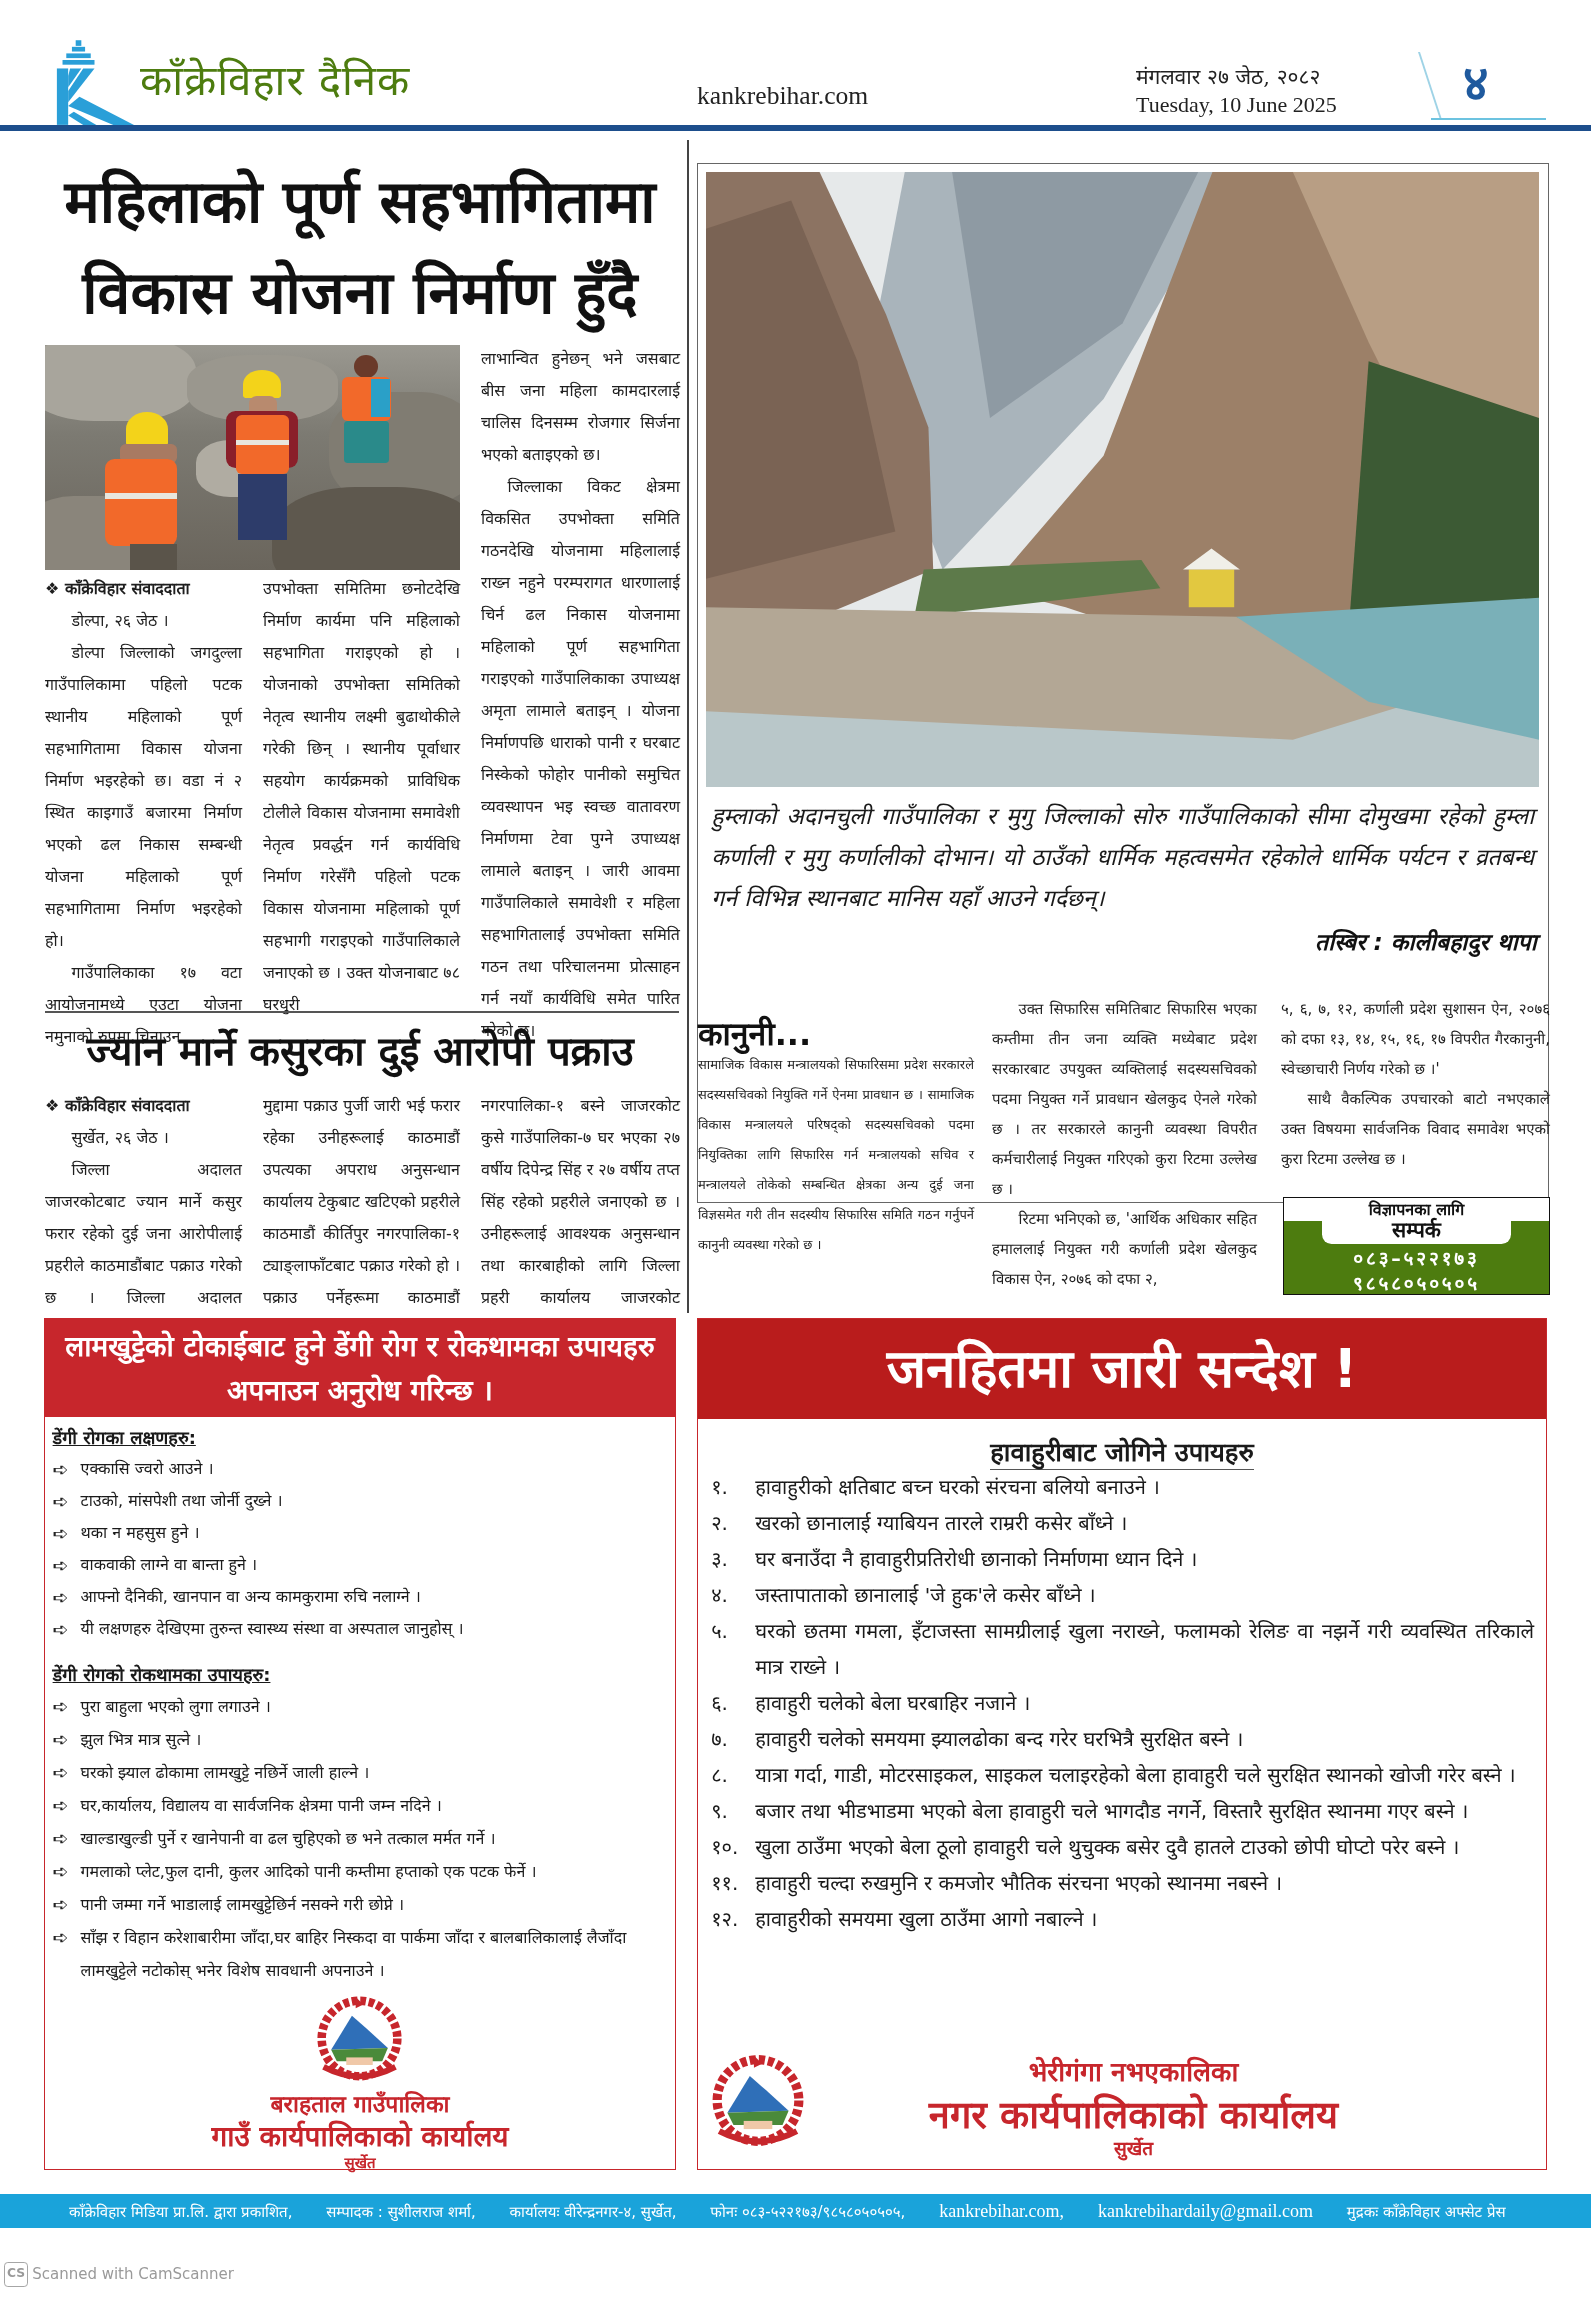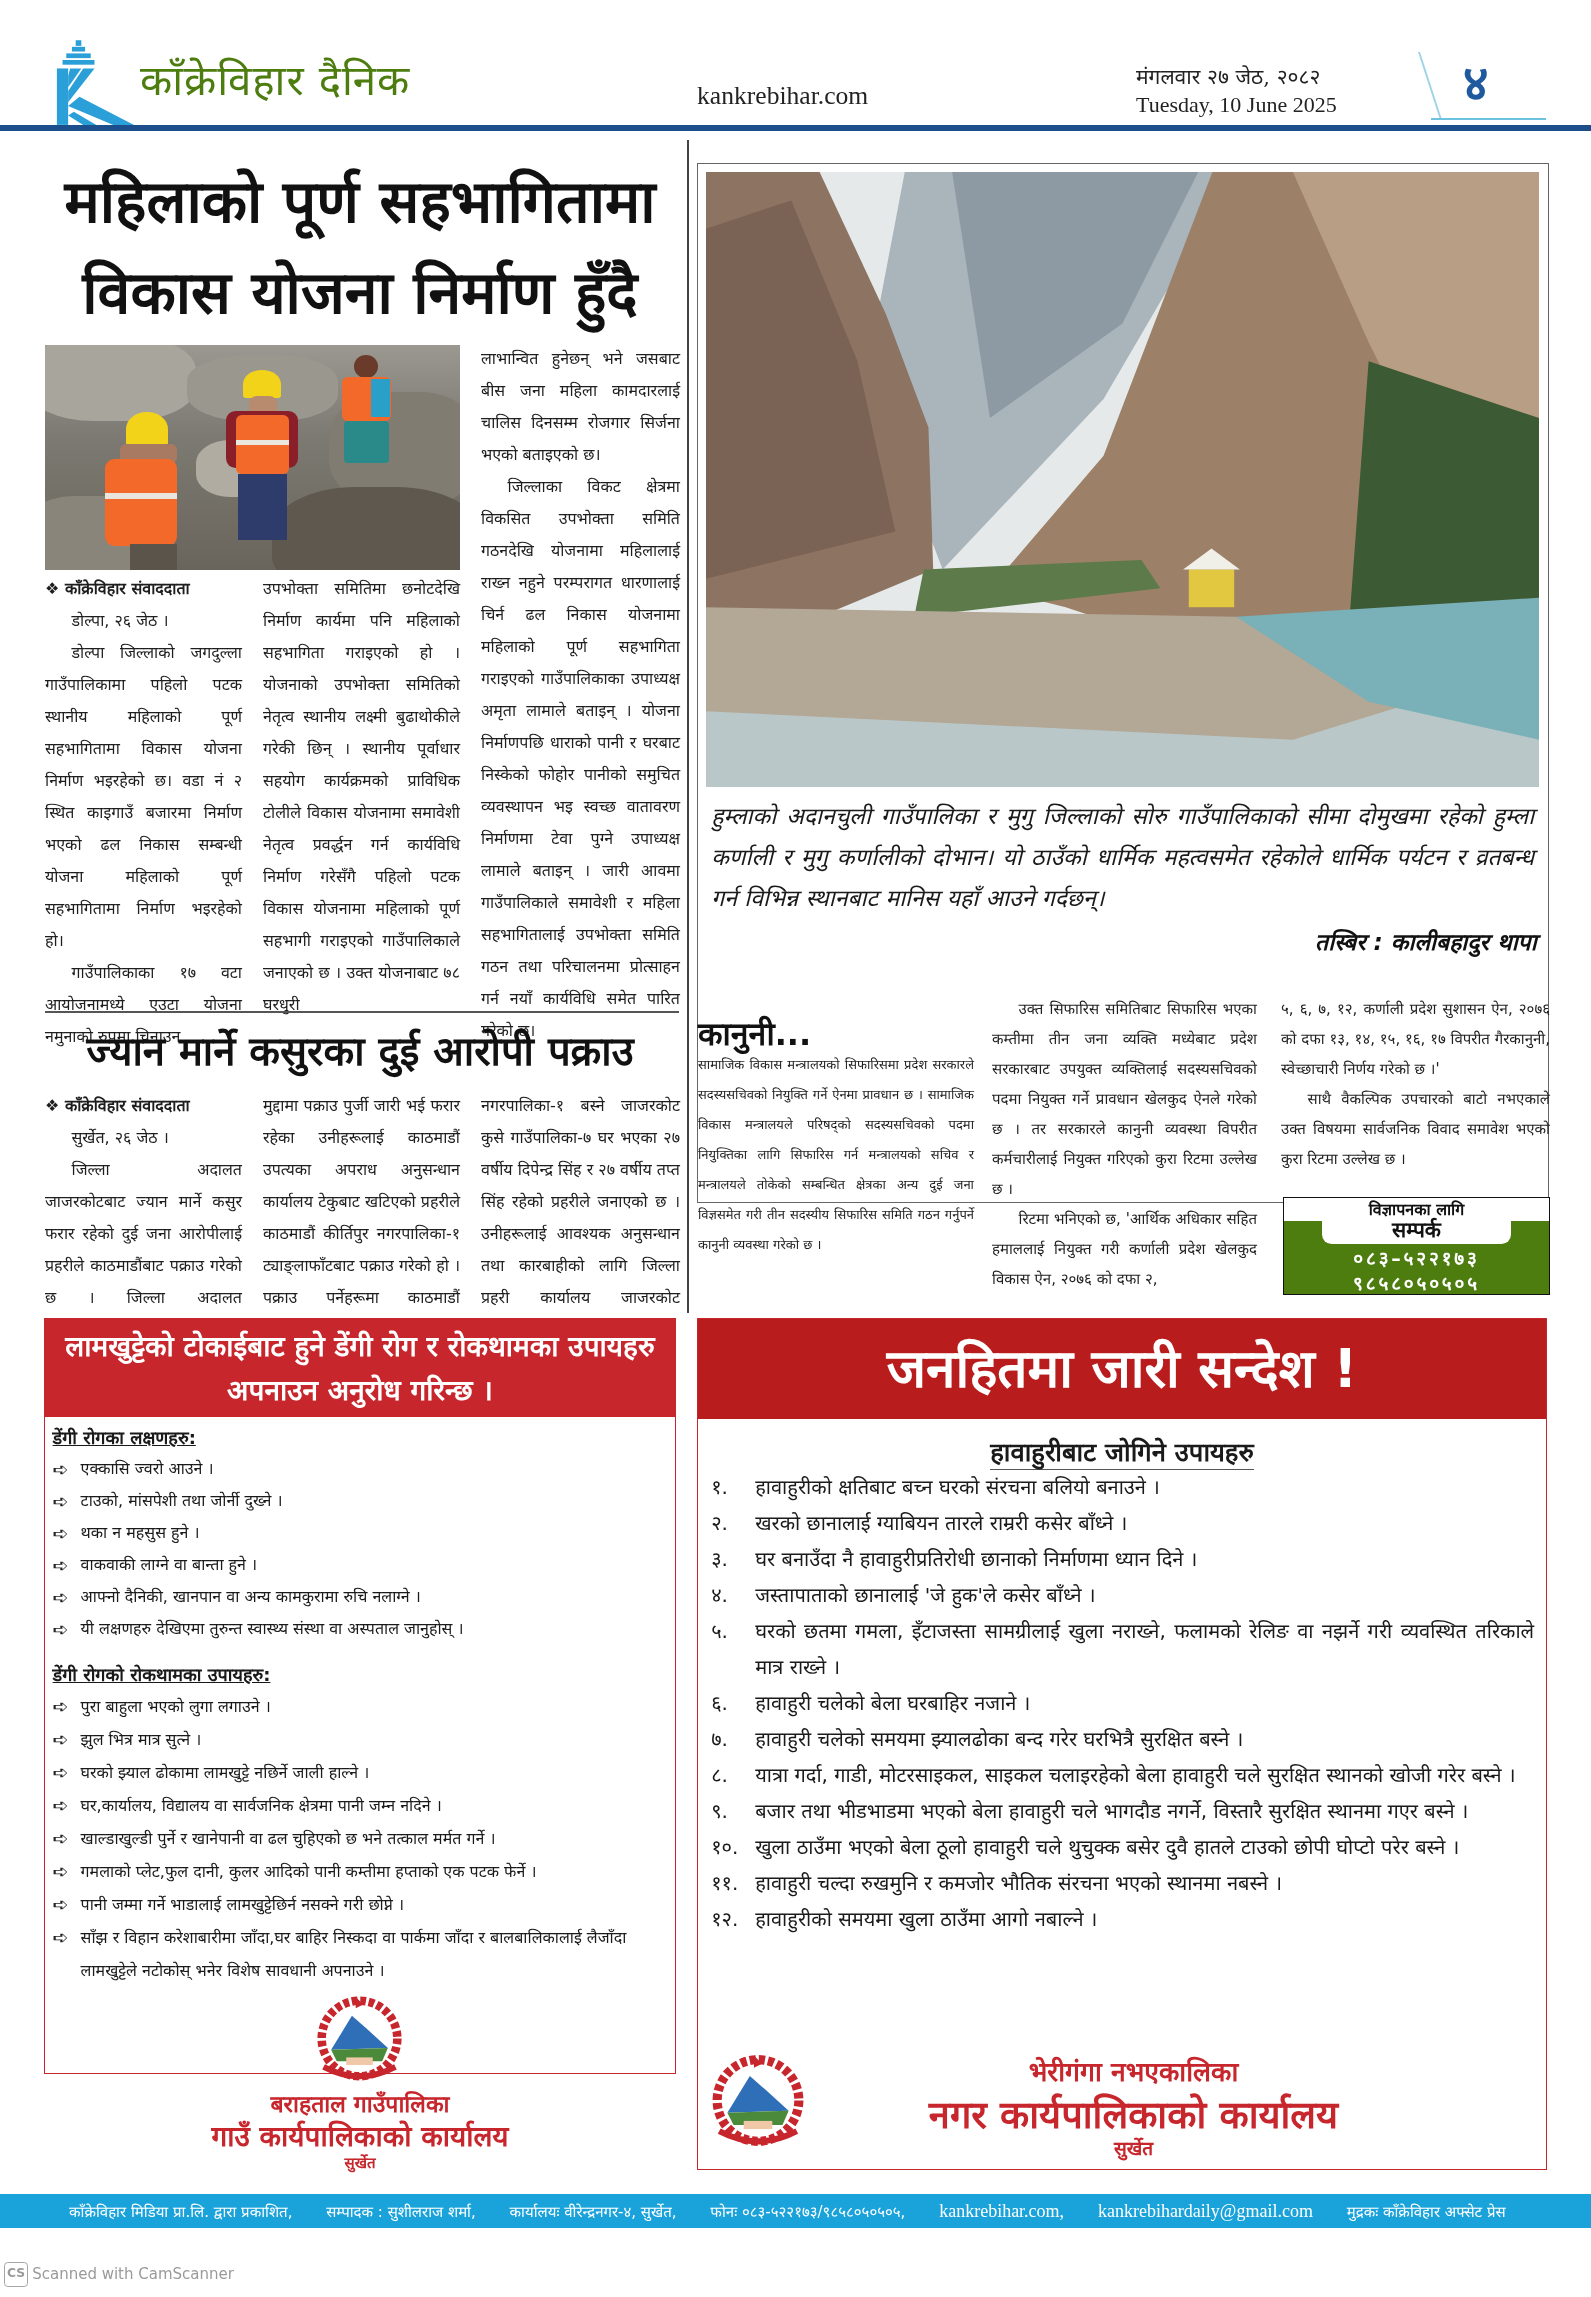--- a/index.html
+++ b/index.html
@@ -54,7 +54,7 @@
   .ad-contact .ph { position: absolute; left: 0; width: 100%; text-align: center; color: #fff; font-size: 19px; letter-spacing: 2.8px; font-weight: bold; }
 
   
-  .ad-dengue { position: absolute; left: 44px; top: 1318px; width: 632px; height: 756px; border: 1.9px solid #c7262c; padding-left: 32px; }
+  .ad-dengue { position: absolute; left: 44px; top: 1318px; width: 632px; height: 852px; border: 1.9px solid #c7262c; padding-left: 32px; }
   .ad-dengue .banner { position: absolute; left: 0; top: 0; width: 100%; height: 98px; background: #c7262c; color: #fff; text-align: center; font-size: 28px; font-weight: bold; line-height: 44px; padding-top: 5.7px; }
   .ad-section-title { position: absolute; left: 7.6px; font-size: 18px; font-weight: bold; text-decoration: underline; color: #1a1a1a; }
   .ad-list { position: absolute; left: 7.6px; width: 615px; list-style: none; }

